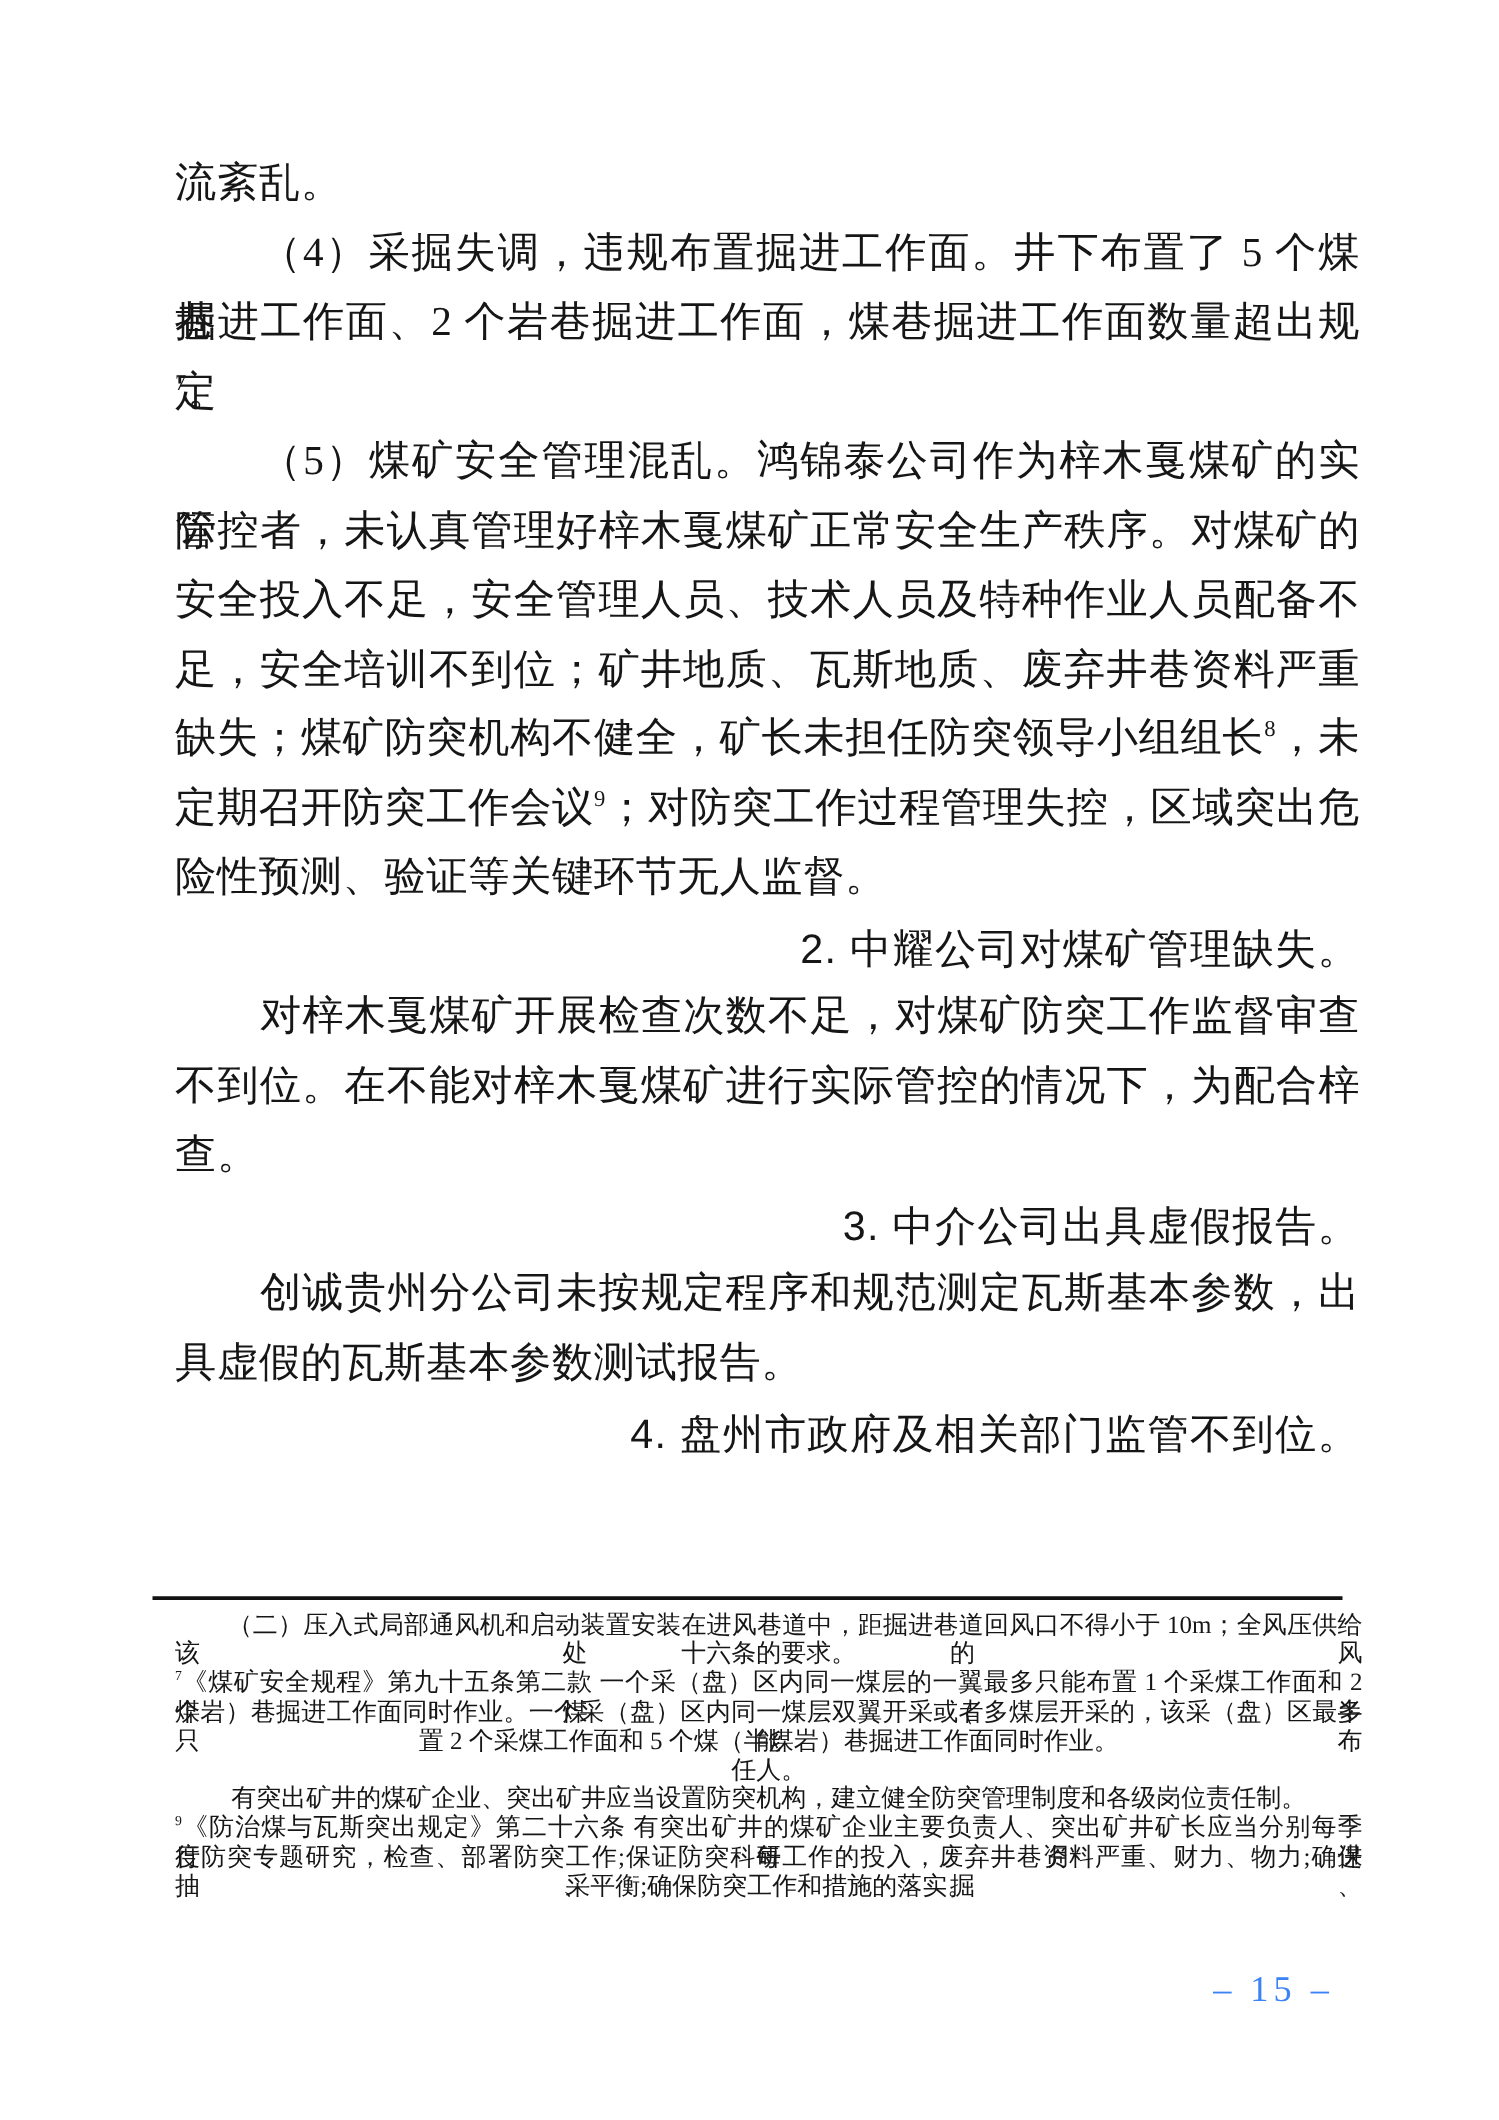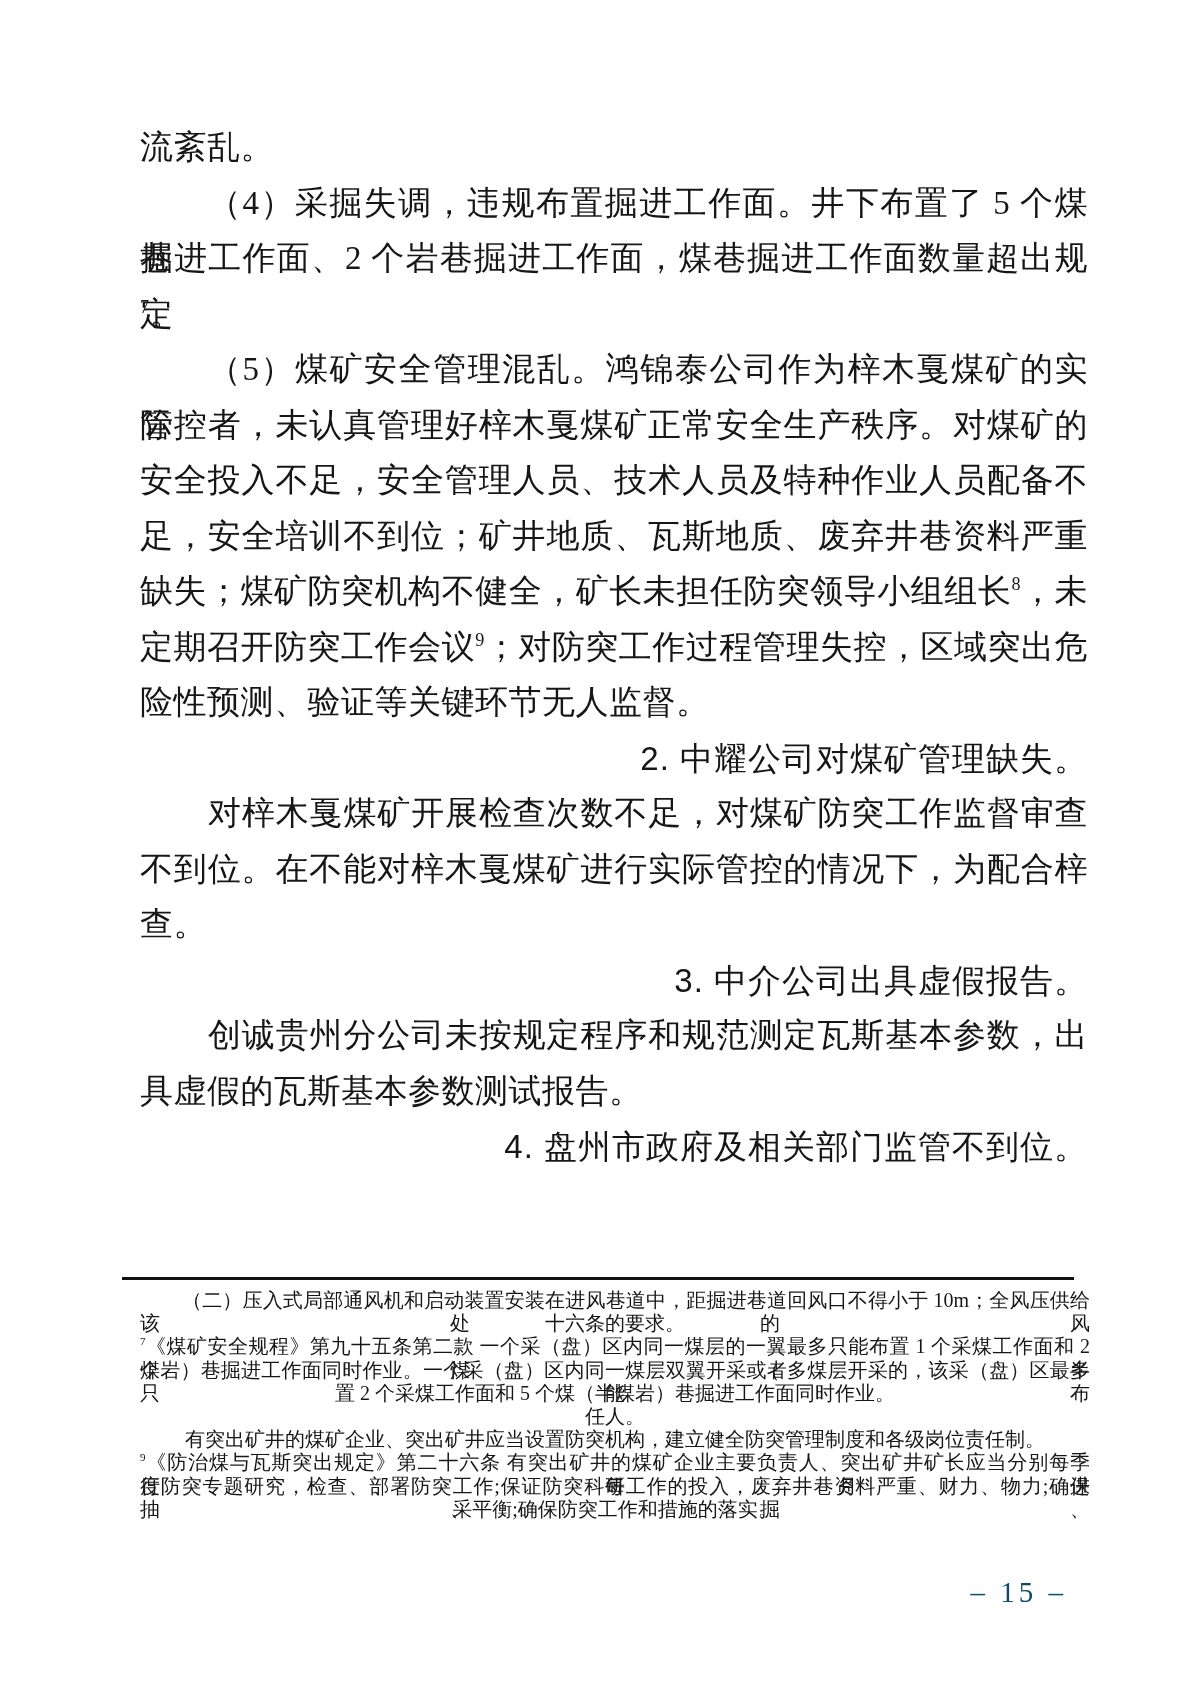--- a/index.html
+++ b/index.html
@@ -60,7 +60,7 @@
     top: 1576px; right: 132px;
     font-size: 29px;
     letter-spacing: 4px;
-    color: #0c4a6e;
+    color: #3b82f6;
   }
 </style>
 </head>

